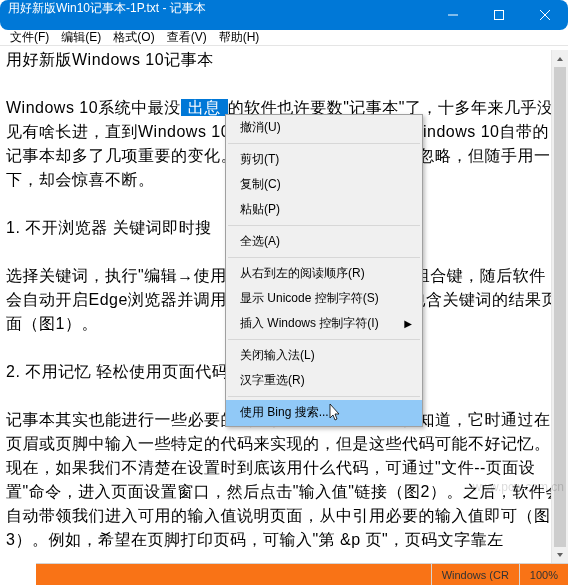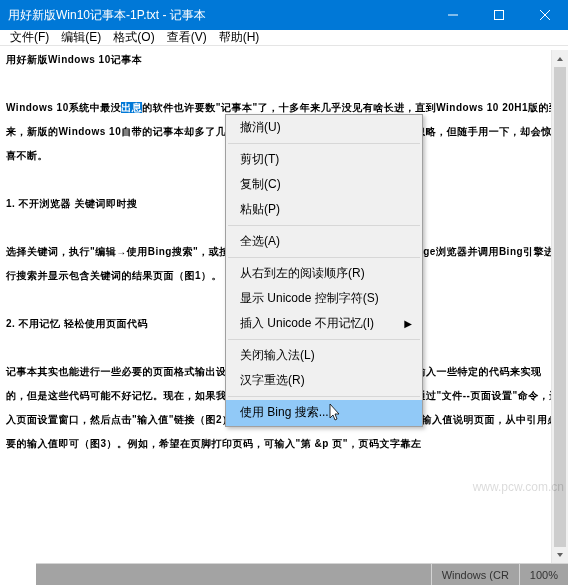--- a/index.html
+++ b/index.html
@@ -4,7 +4,7 @@
 <style>
   * { box-sizing: border-box; margin: 0; padding: 0; }
   body { font-family: "Microsoft YaHei", "Segoe UI", sans-serif; font-size: 14px; background: #fff; width: 568px; height: 585px; overflow: hidden; position: relative; }
-  .titlebar { background: #0078d7; color: #fff; height: 30px; display: flex; align-items: center; padding-left: 8px; }
+  .titlebar { background: #0078d7; color: #fff; height: 30px; display: flex; align-items: flex-start; padding-left: 8px; border-radius: 8px; }
   .titlebar .title { flex: 1; font-size: 12px; white-space: nowrap; overflow: hidden; }
   .winbtns { display: flex; height: 100%; }
   .winbtn { width: 46px; display: flex; align-items: center; justify-content: center; color: #fff; }

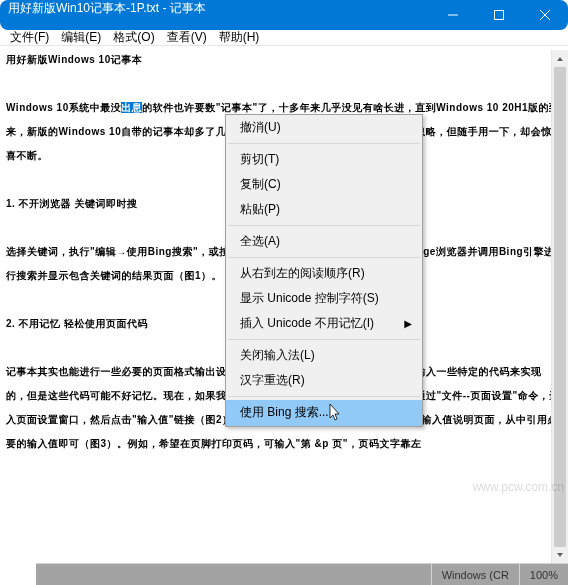--- a/index.html
+++ b/index.html
@@ -11,7 +11,7 @@
   .winbtn svg { width: 10px; height: 10px; }
   .menubar { background: #fff; height: 16px; display: flex; align-items: center; padding: 0 4px; font-size: 12px; border-bottom: 1px solid #e5e5e5; }
   .menuitem { padding: 2px 6px; }
-  .editor { position: relative; padding: 2px 6px; line-height: 24px; font-size: 10px; color: #000; height: 512px; overflow: hidden; font-weight: bold; }
+  .editor { position: relative; padding: 2px 6px; line-height: 24px; font-size: 16px; color: #000; height: 512px; overflow: hidden; }
   .para { margin-bottom: 0; white-space: pre-wrap; word-break: break-all; letter-spacing: 0.5px; }
   .selected { background: #0078d7; color: #fff; padding: 0 0; text-align: center; }
   .ctxmenu { position: absolute; top: 114px; left: 225px; width: 198px; background: #f0f0f0; border: 1px solid #a0a0a0; box-shadow: 2px 2px 4px rgba(0,0,0,0.25); font-size: 12px; z-index: 10; }

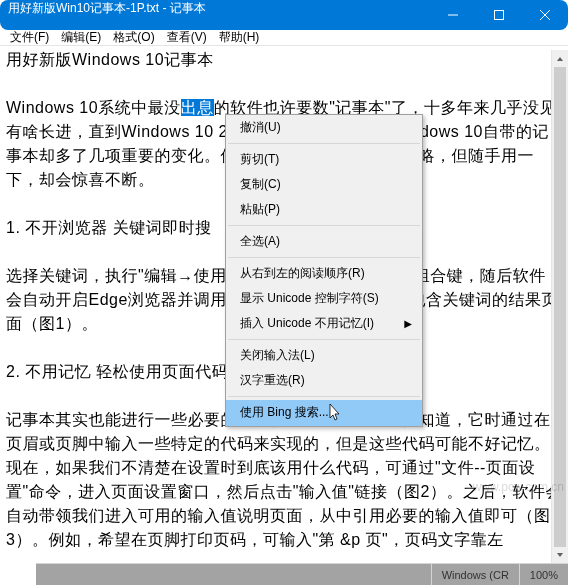--- a/index.html
+++ b/index.html
@@ -13,7 +13,7 @@
   .menuitem { padding: 2px 6px; }
   .editor { position: relative; padding: 2px 6px; line-height: 24px; font-size: 16px; color: #000; height: 512px; overflow: hidden; }
   .para { margin-bottom: 0; white-space: pre-wrap; word-break: break-all; letter-spacing: 0.5px; }
-  .selected { background: #0078d7; color: #fff; padding: 0 0; text-align: center; }
+  .selected { background: #0078d7; color: #fff; padding: 0 7px; text-align: center; }
   .ctxmenu { position: absolute; top: 114px; left: 225px; width: 198px; background: #f0f0f0; border: 1px solid #a0a0a0; box-shadow: 2px 2px 4px rgba(0,0,0,0.25); font-size: 12px; z-index: 10; }
   .ctxitem { padding: 4px 10px 4px 14px; color: #000; }
   .ctxitem.disabled { color: #000000; }

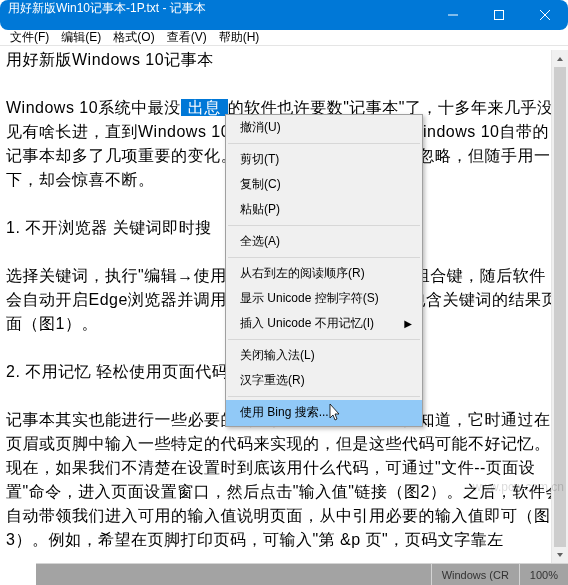--- a/index.html
+++ b/index.html
@@ -105,7 +105,7 @@
   <div class="ctxitem">从右到左的阅读顺序(R)</div>
   <div class="ctxitem">显示 Unicode 控制字符(S)</div>
   <div class="ctxitem" style="display:flex;justify-content:space-between;align-items:center;">
-      <span>插入 Unicode 不用记忆(I)</span>
+      <span>插入 Windows 控制字符(I)</span>
       <span style="font-size:10px;">▶</span>
     </div>
   <div class="ctxsep"></div>

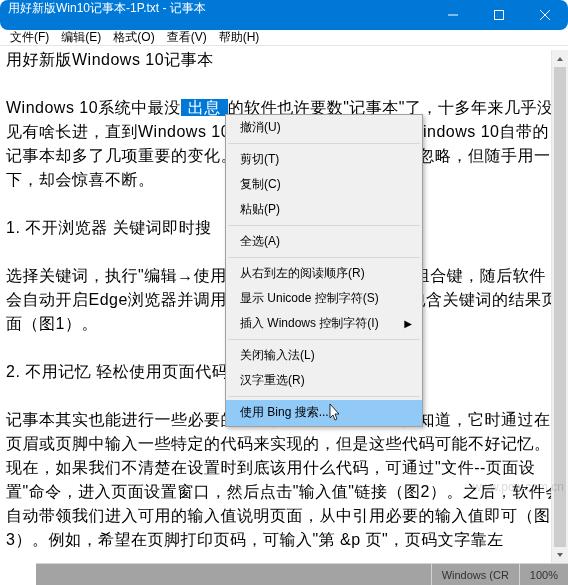--- a/index.html
+++ b/index.html
@@ -19,7 +19,7 @@
   .ctxitem.disabled { color: #000000; }
   .ctxitem.hover { background: #91c9f7; }
   .ctxsep { height: 1px; background: #d7d7d7; margin: 3px 2px; }
-  .statusbar { position: absolute; bottom: 0; left: 0; right: 0; height: 22px; background: #a3a3a3; border-top: 1px solid #d4d4d4; display: flex; font-size: 11px; color: #333; margin-left: 36px; }
+  .statusbar { position: absolute; bottom: 0; left: 0; right: 0; height: 22px; background: #f97316; border-top: 1px solid #d4d4d4; display: flex; font-size: 11px; color: #333; margin-left: 36px; }
   .statusbar .seg { padding: 0 10px; border-left: 1px solid #d4d4d4; height: 100%; display: flex; align-items: center; }
   .statusbar .spacer { flex: 1; }
   .watermark { position: absolute; right: 4px; top: 480px; color: rgba(0,0,0,0.15); font-size: 12px; transform: rotate(0deg); pointer-events: none; margin-left: 13px; }

